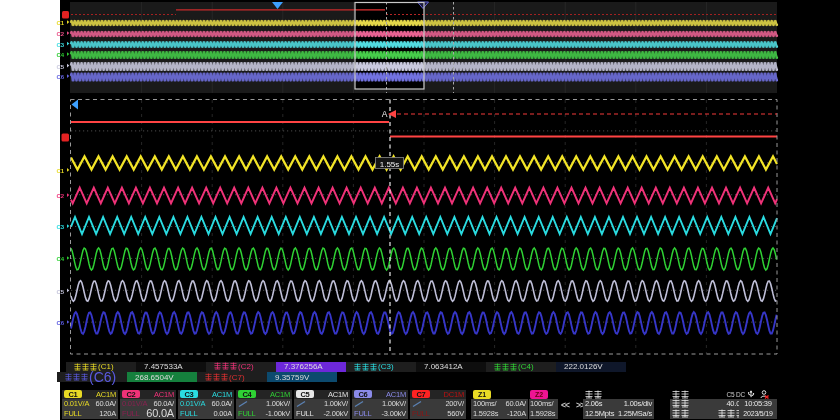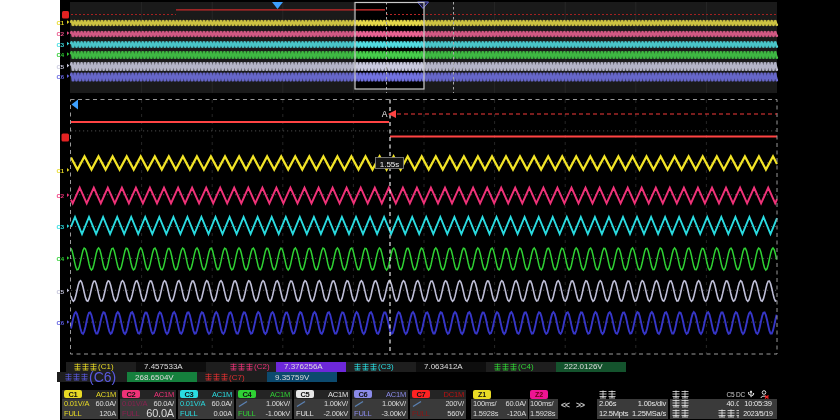--- a/index.html
+++ b/index.html
@@ -113,7 +113,7 @@
       </span>
     </div>
     <div style="width:70px;height:10px;background:#0e0e0e;display:flex;align-items:center;padding-left:8px;overflow:visible">7.457533A</div>
-    <div style="width:70px;height:10px;background:#1e1e1e;display:flex;align-items:center;padding-left:24px;overflow:visible">
+    <div style="width:70px;height:10px;background:#1e1e1e;display:flex;align-items:flex-start;padding-left:8px;overflow:visible">
       <span style="display:inline-flex;align-items:center">
         <svg width="7" height="8" viewBox="0 0 8 9" style="margin-right:1px">
           <path d="M0.5 1.5 H7.5 M0.5 4 H7.5 M0.5 6.5 H7.5 M4 0.5 V8 M1 8 H7" stroke="#ef3278" stroke-width="0.8" fill="none"></path>

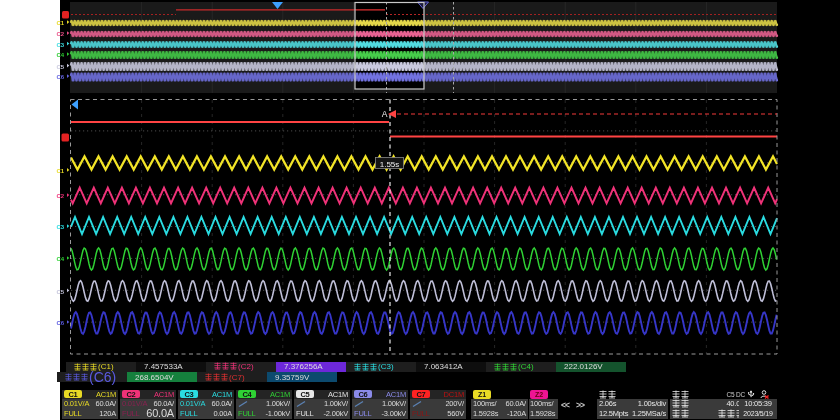--- a/index.html
+++ b/index.html
@@ -157,7 +157,7 @@
         <span style="color:#2fd234;font-size:8px">(C4)</span>
       </span>
     </div>
-    <div style="width:70px;height:10px;background:#14532d;display:flex;align-items:center;padding-left:8px;overflow:visible">222.0126V</div>
+    <div style="width:70px;height:10px;background:#0f172a;display:flex;align-items:center;padding-left:8px;overflow:visible">222.0126V</div>
   </div>
 <div class="abs" style="left:57px;top:372px;width:288px;height:10px;display:flex;font-size:8px;color:#ddd">
     <div style="width:70px;height:10px;background:#1e1e1e;display:flex;align-items:center;padding-left:8px;overflow:visible">

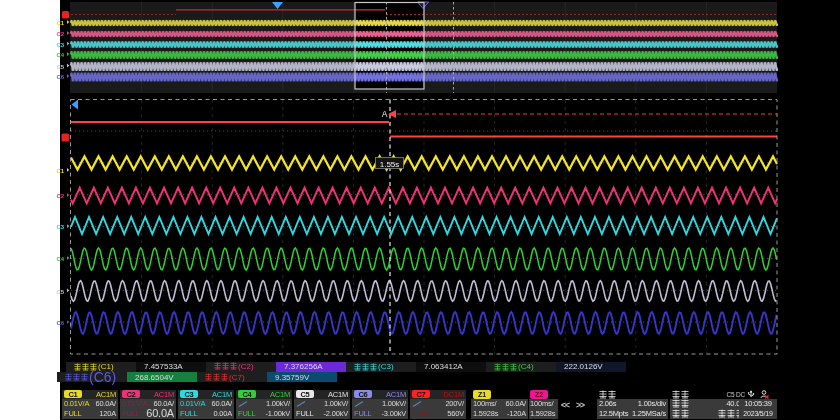--- a/index.html
+++ b/index.html
@@ -339,7 +339,7 @@
     <span>&lt;&lt;</span>
     <span style="margin-left:7px">&gt;&gt;</span>
   </div>
-<div class="abs" style="left:597px;top:389.5px;width:71px;height:29px;font-size:7.5px;letter-spacing:-0.2px;color:#e8e8e8">
+<div class="abs" style="left:583px;top:389.5px;width:71px;height:29px;font-size:7.5px;letter-spacing:-0.2px;color:#e8e8e8">
     <div style="height:9.5px;display:flex;align-items:center;padding:0 2px;color:#fff">
       <svg width="8" height="9" viewBox="0 0 8 9" style="margin-right:1px">
         <path d="M0.5 1.5 H7.5 M0.5 4 H7.5 M0.5 6.5 H7.5 M4 0.5 V8 M1 8 H7" stroke="#e8e8e8" stroke-width="0.8" fill="none"></path>

